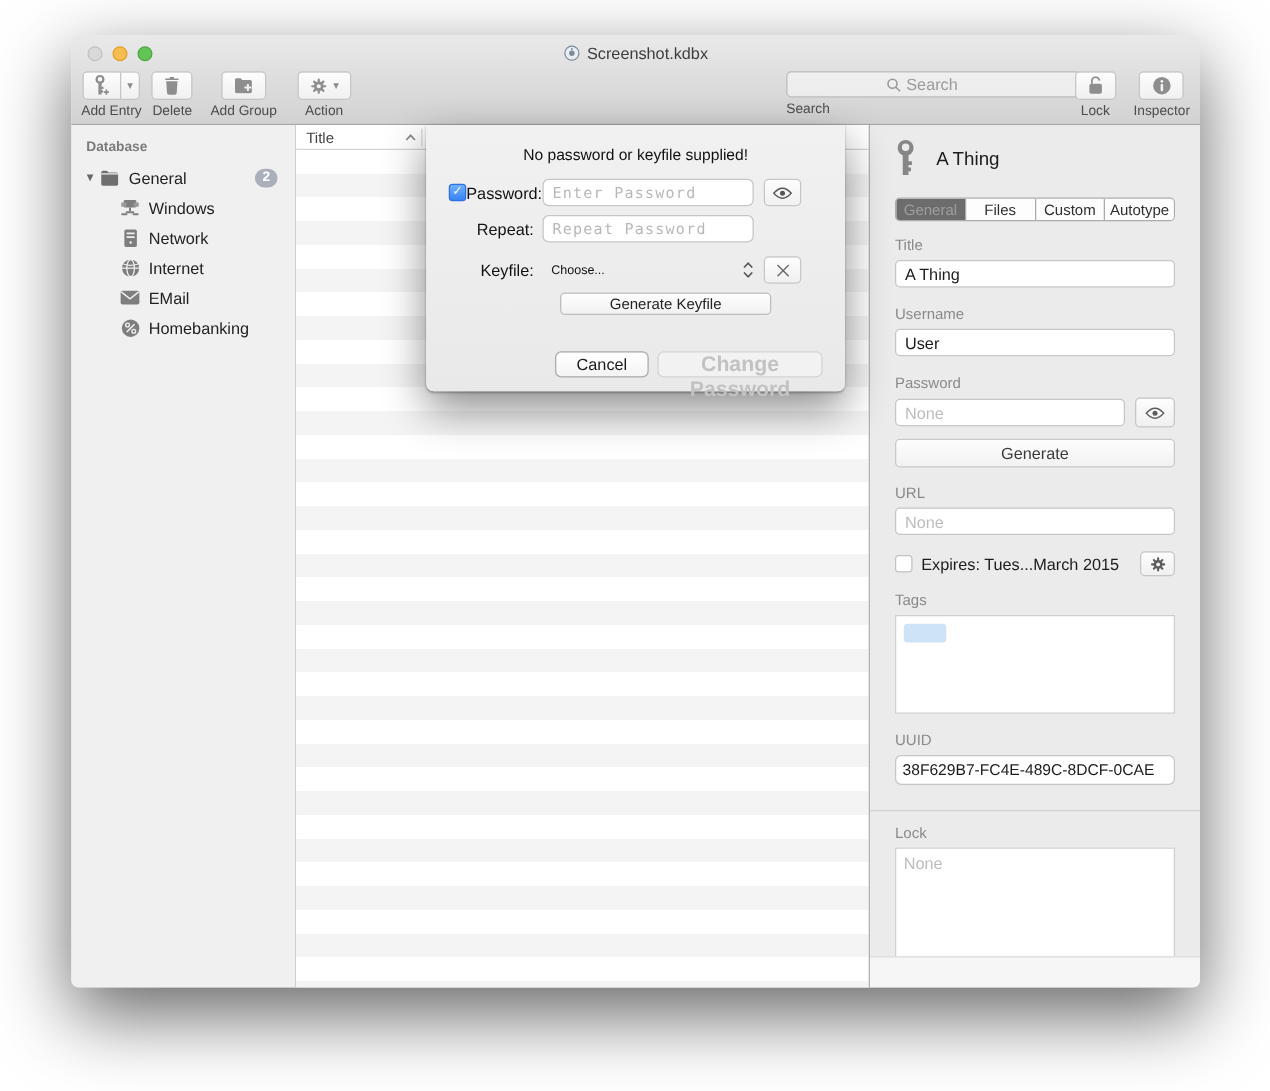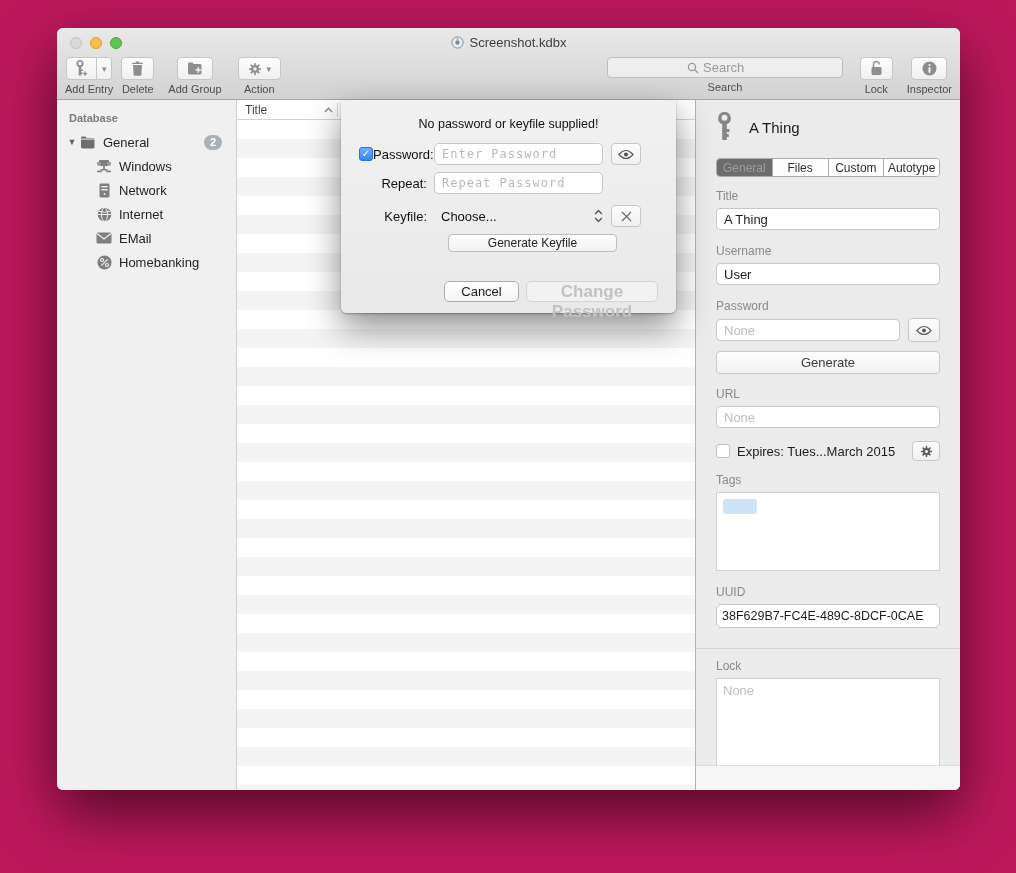--- a/index.html
+++ b/index.html
@@ -4,7 +4,7 @@
 <style>
   * { margin:0; padding:0; box-sizing:border-box; }
   html,body { width:1016px; height:873px; background:#000; font-family:"Liberation Sans","DejaVu Sans",sans-serif; }
-  .screen { position:relative; width:1016px; height:873px; background:#be185d; overflow:hidden; }
+  .screen { position:relative; width:1016px; height:873px; background:#ffffff; overflow:hidden; }
 
   .window { position:absolute; left:57px; top:28px; width:903px; height:762px;
     border-radius:6px; overflow:hidden; background:#ececec;

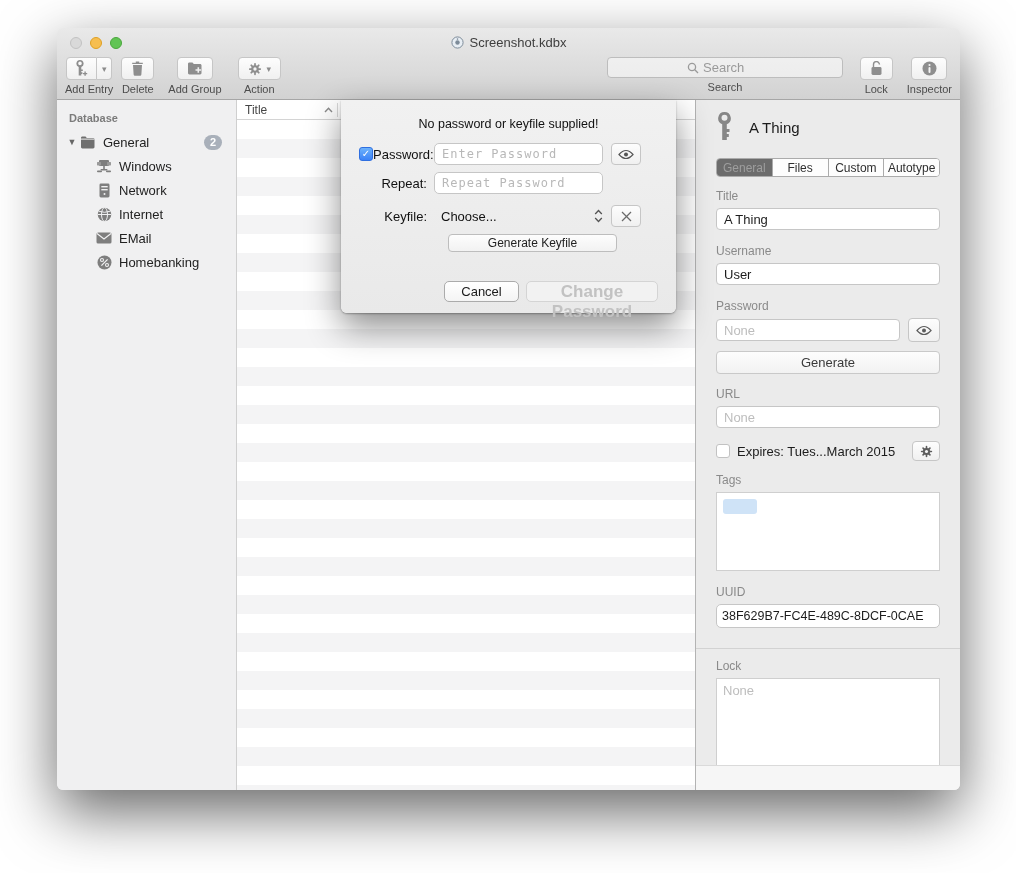--- a/index.html
+++ b/index.html
@@ -33,7 +33,7 @@
   .split .tbtn.arrow { border-radius:0 4px 4px 0; border-left:none; padding:0 5px; }
   .chev { font-size:9px; color:#8c8c8c; }
 
-  .searchwrap { position:absolute; left:542px; top:0; width:236px; display:flex; flex-direction:column; align-items:center; }
+  .searchwrap { position:absolute; left:564px; top:0; width:236px; display:flex; flex-direction:column; }
   .searchfield { width:236px; height:21px; background:rgba(255,255,255,.5); border:1px solid #bdbdbd; border-radius:4px;
     display:flex; align-items:center; justify-content:center; gap:4px; padding:0 8px; }
   .searchfield input { border:none; background:transparent; outline:none; font-size:13px; color:#333; width:60px; text-align:left; }

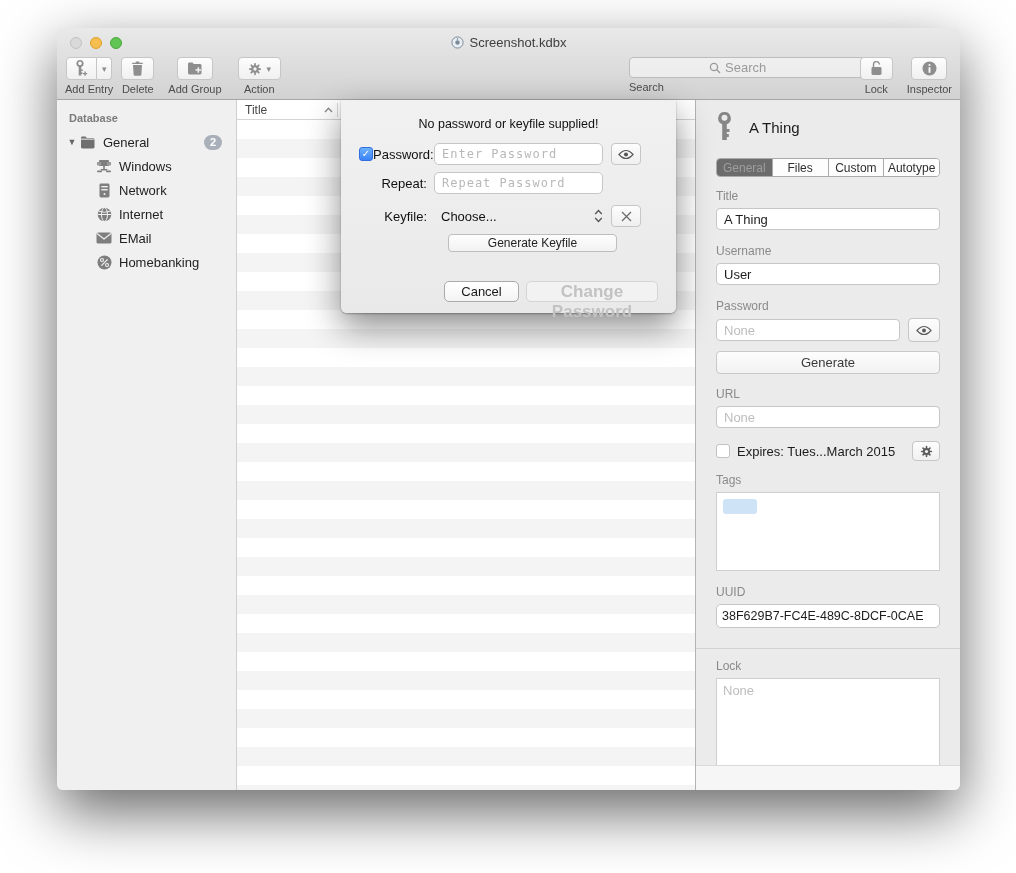--- a/index.html
+++ b/index.html
@@ -109,7 +109,7 @@
   .sfield::placeholder { color:#b8b8b8; }
   .sbtn { width:30px; flex:0 0 30px; height:22px; margin-left:8px; background:linear-gradient(#fdfdfd,#f0f0f0);
     border:1px solid #c6c6c6; border-radius:4px; display:flex; align-items:center; justify-content:center; }
-  .kfselect { width:169px; flex:0 0 169px; display:flex; align-items:center; font-size:13px; color:#111; }
+  .kfselect { width:169px; flex:0 0 169px; display:flex; align-items:center; font-size:10px; color:#111; }
   .kfvalue { flex:1; padding-left:7px; }
   .gkbtn { display:block; margin:7px 0 0 107px; width:169px; height:18px; background:linear-gradient(#fdfdfd,#f2f2f2);
     border:1px solid #bdbdbd; border-radius:4px; font-size:12px; color:#222; font-family:inherit; }

